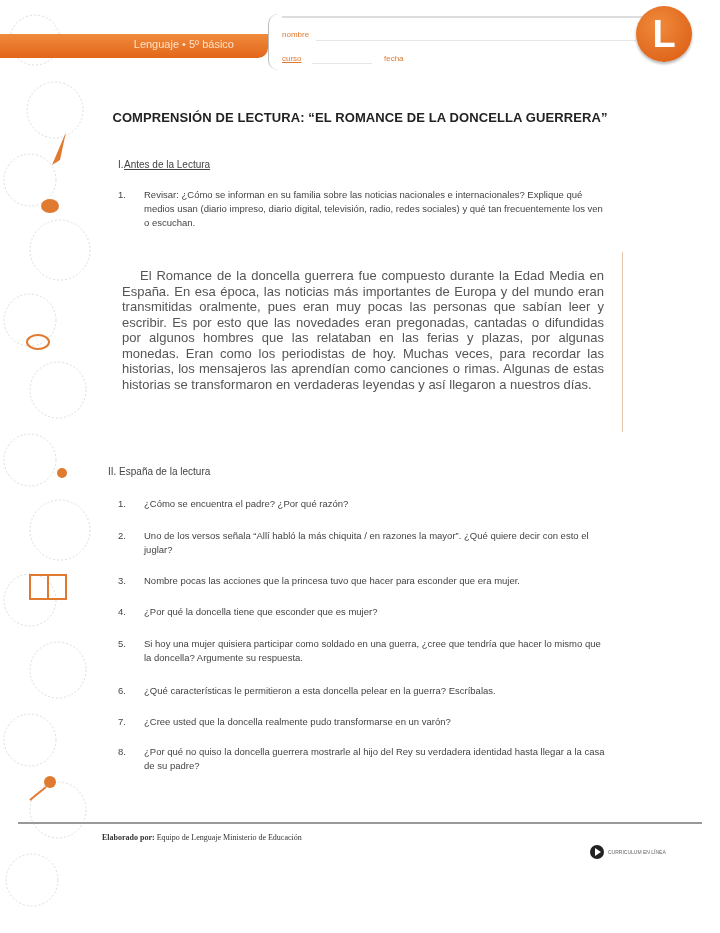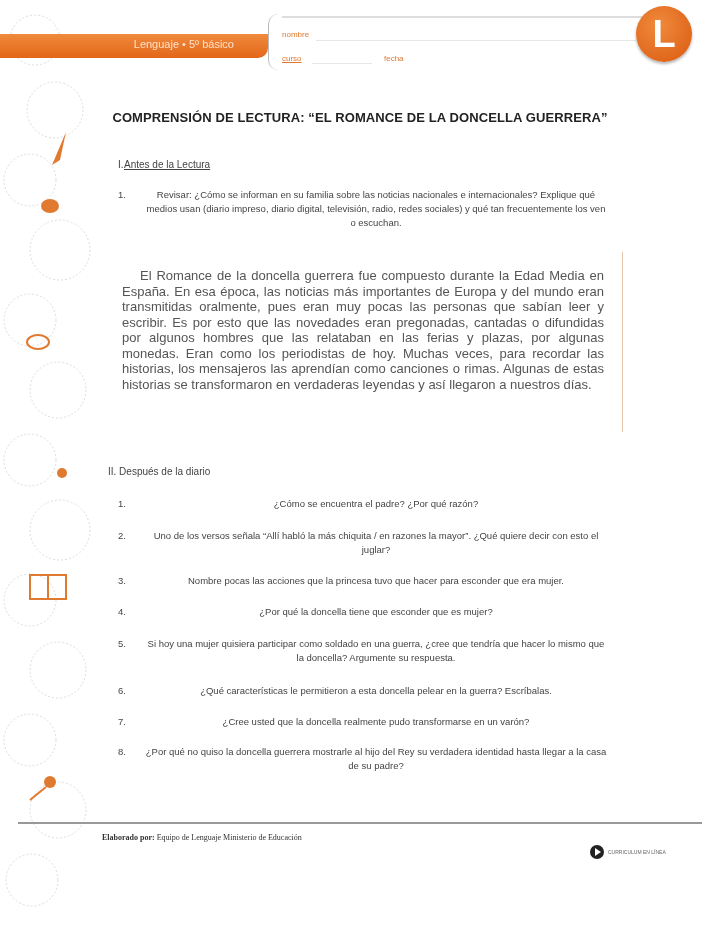--- a/index.html
+++ b/index.html
@@ -16,7 +16,7 @@
   .sec{position:absolute;font-size:10px;color:#444;}
   .q{position:absolute;left:118px;width:490px;font-size:9.5px;line-height:14px;color:#444;}
   .q .n{position:absolute;left:0;}
-  .q .t{display:block;margin-left:26px;text-align:center;}
+  .q .t{display:block;margin-left:26px;}
   .box{position:absolute;left:122px;top:268px;width:482px;font-size:13px;line-height:15.5px;color:#555;text-align:justify;text-indent:18px;}
   .vline{position:absolute;left:622px;top:252px;width:1px;height:180px;background:#e8c4a8;}
   .footline{position:absolute;left:18px;top:822px;width:684px;height:2px;background:#999;}

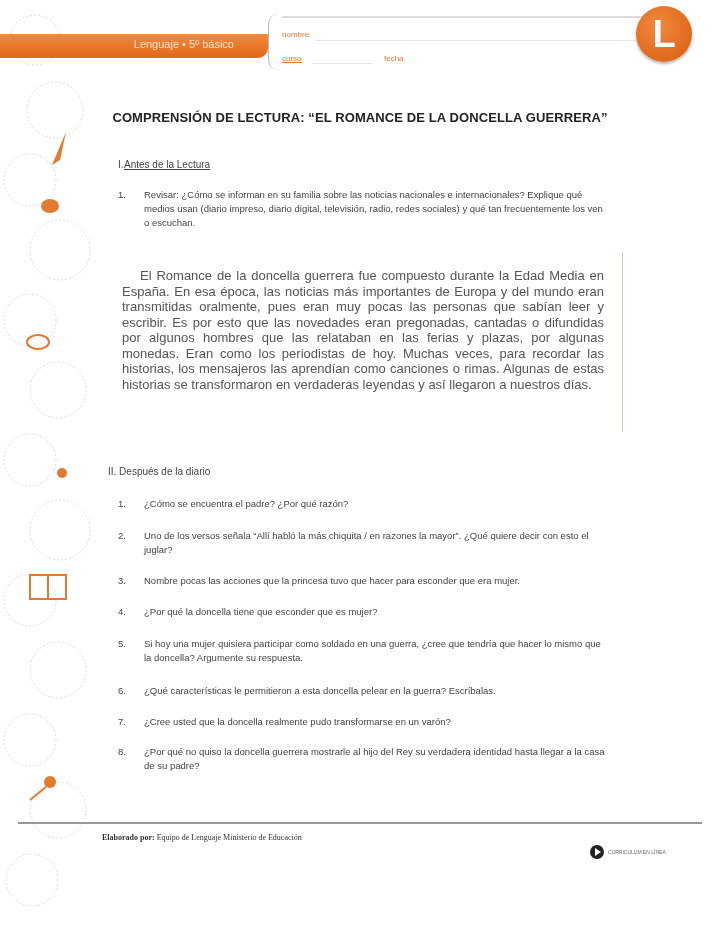--- a/index.html
+++ b/index.html
@@ -93,7 +93,7 @@
 <div class="box">El Romance de la doncella guerrera fue compuesto durante la Edad Media en España. En esa época, las noticias más importantes de Europa y del mundo eran transmitidas oralmente, pues eran muy pocas las personas que sabían leer y escribir. Es por esto que las novedades eran pregonadas, cantadas o difundidas por algunos hombres que las relataban en las ferias y plazas, por algunas monedas. Eran como los periodistas de hoy. Muchas veces, para recordar las historias, los mensajeros las aprendían como canciones o rimas. Algunas de estas historias se transformaron en verdaderas leyendas y así llegaron a nuestros días.</div>
 <div class="vline"></div>
 
-<span class="sec" style="left:108px;top:466px;">II. Después de la diario</span>
+<span class="sec" style="left:108px;top:466px;">II. España de la lectura</span>
 
 <div class="q" style="top:497px;">
     <span class="n">1.</span>

